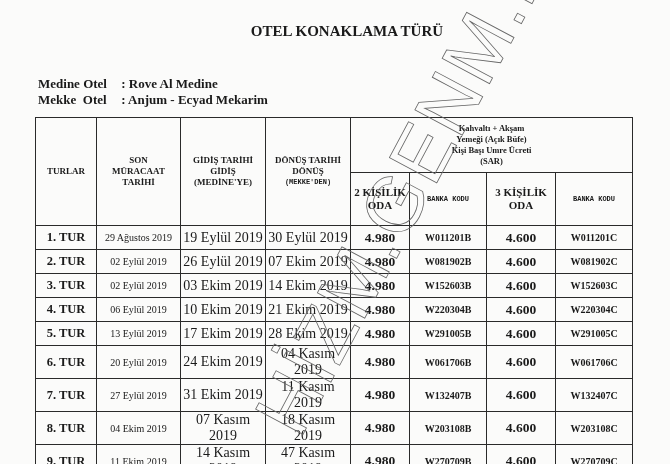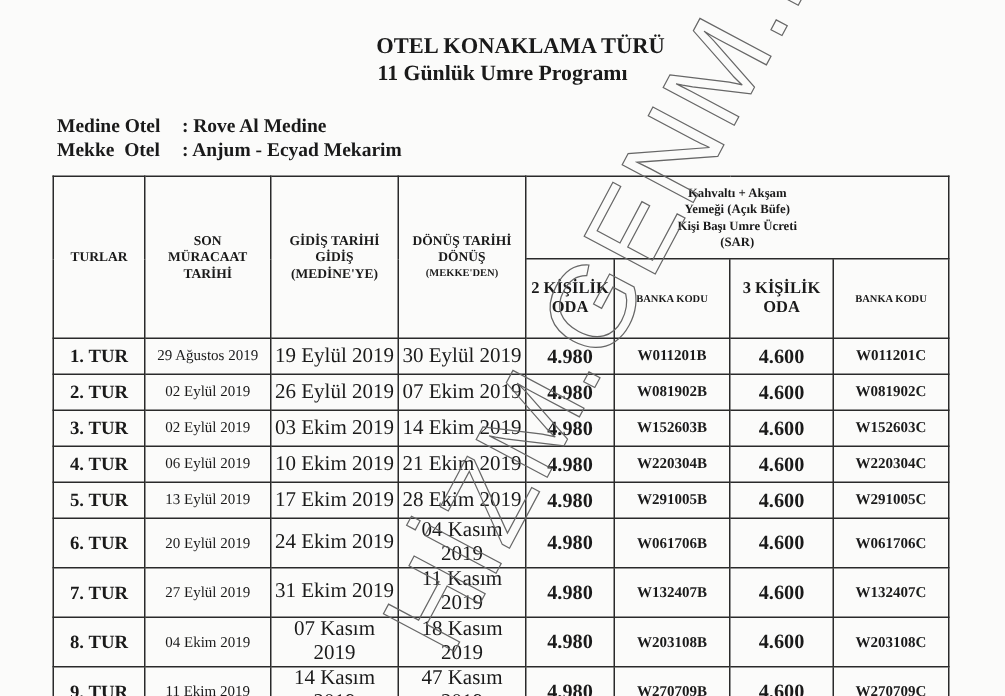--- a/index.html
+++ b/index.html
@@ -39,7 +39,6 @@
 
 <div class="title-block">
   <div class="t1">OTEL KONAKLAMA TÜRÜ</div>
-  <div class="t2">11 Günlük Umre Programı</div>
 </div>
 
 <div class="hotel" style="top:76px">

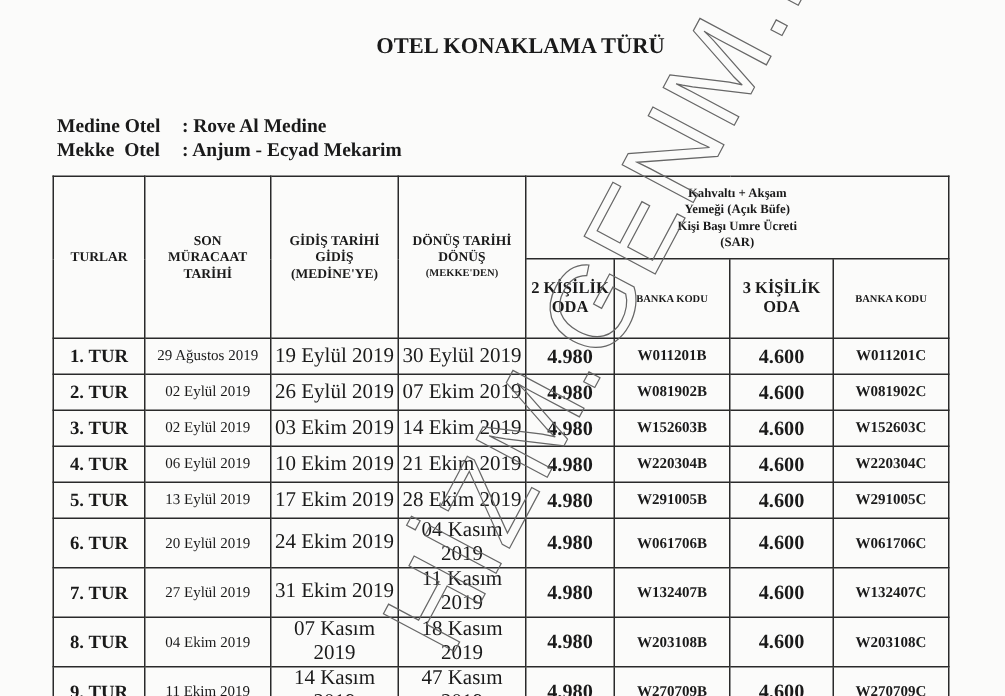--- a/index.html
+++ b/index.html
@@ -23,7 +23,7 @@
     font-weight: bold;
   }
   .hdr { font-size: 9px; line-height: 11px; }
-  .hdr-small { font-size: 7px; }
+  .hdr-small { font-size: 7px; font-family: Liberation Mono, monospace; }
   .big-hdr { font-size: 8.5px; line-height: 11px; }
   .oda { font-size: 11px; line-height: 13px; }
   tr.data td { height: 23px; }

